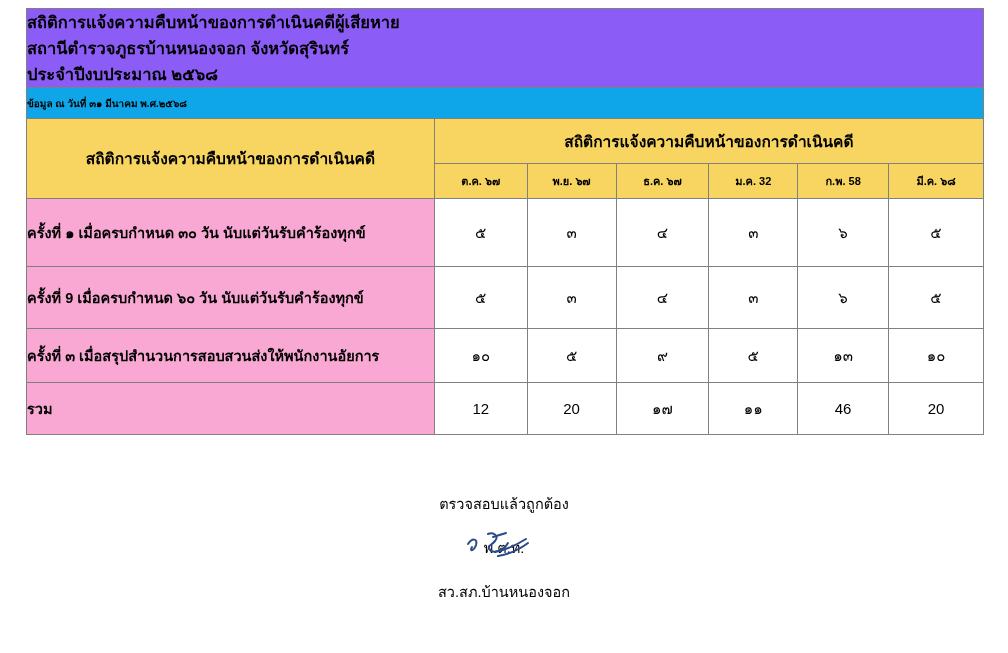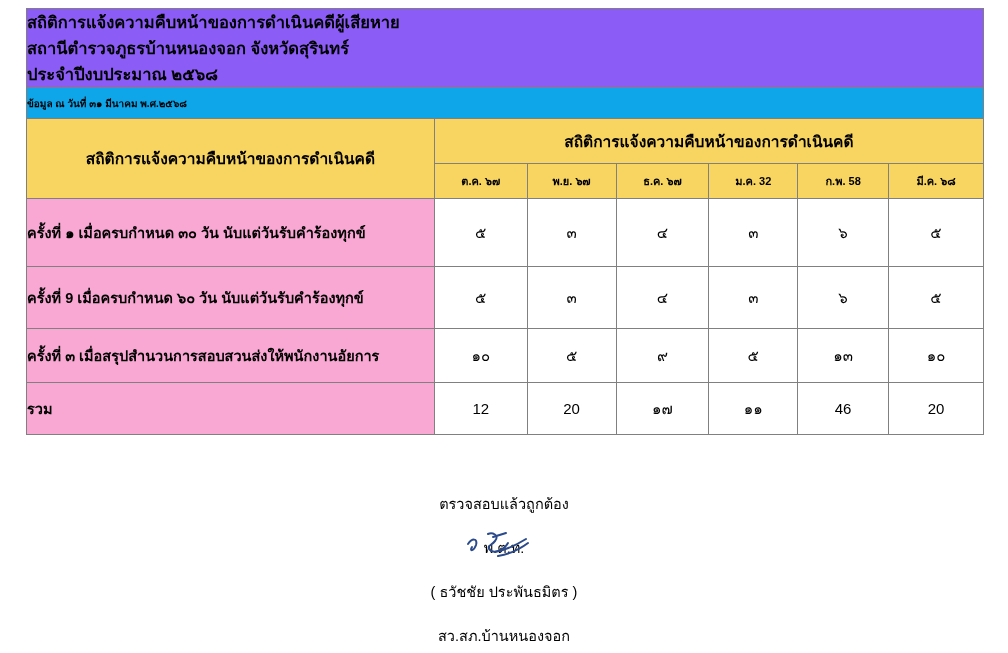--- a/index.html
+++ b/index.html
@@ -217,7 +217,6 @@
         </svg>
       </span>
     </div>
-    <div class="foot-line">( ธวัชชัย ประพันธมิตร )</div>
     <div class="foot-line">สว.สภ.บ้านหนองจอก</div>
   </div>
 

